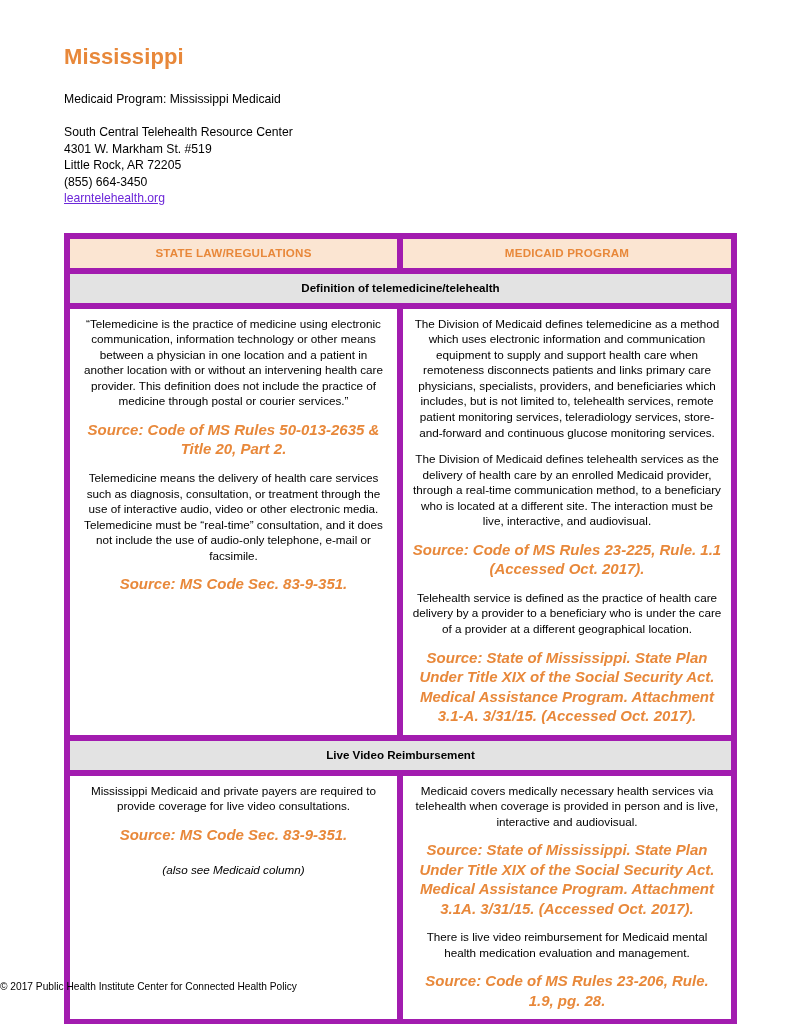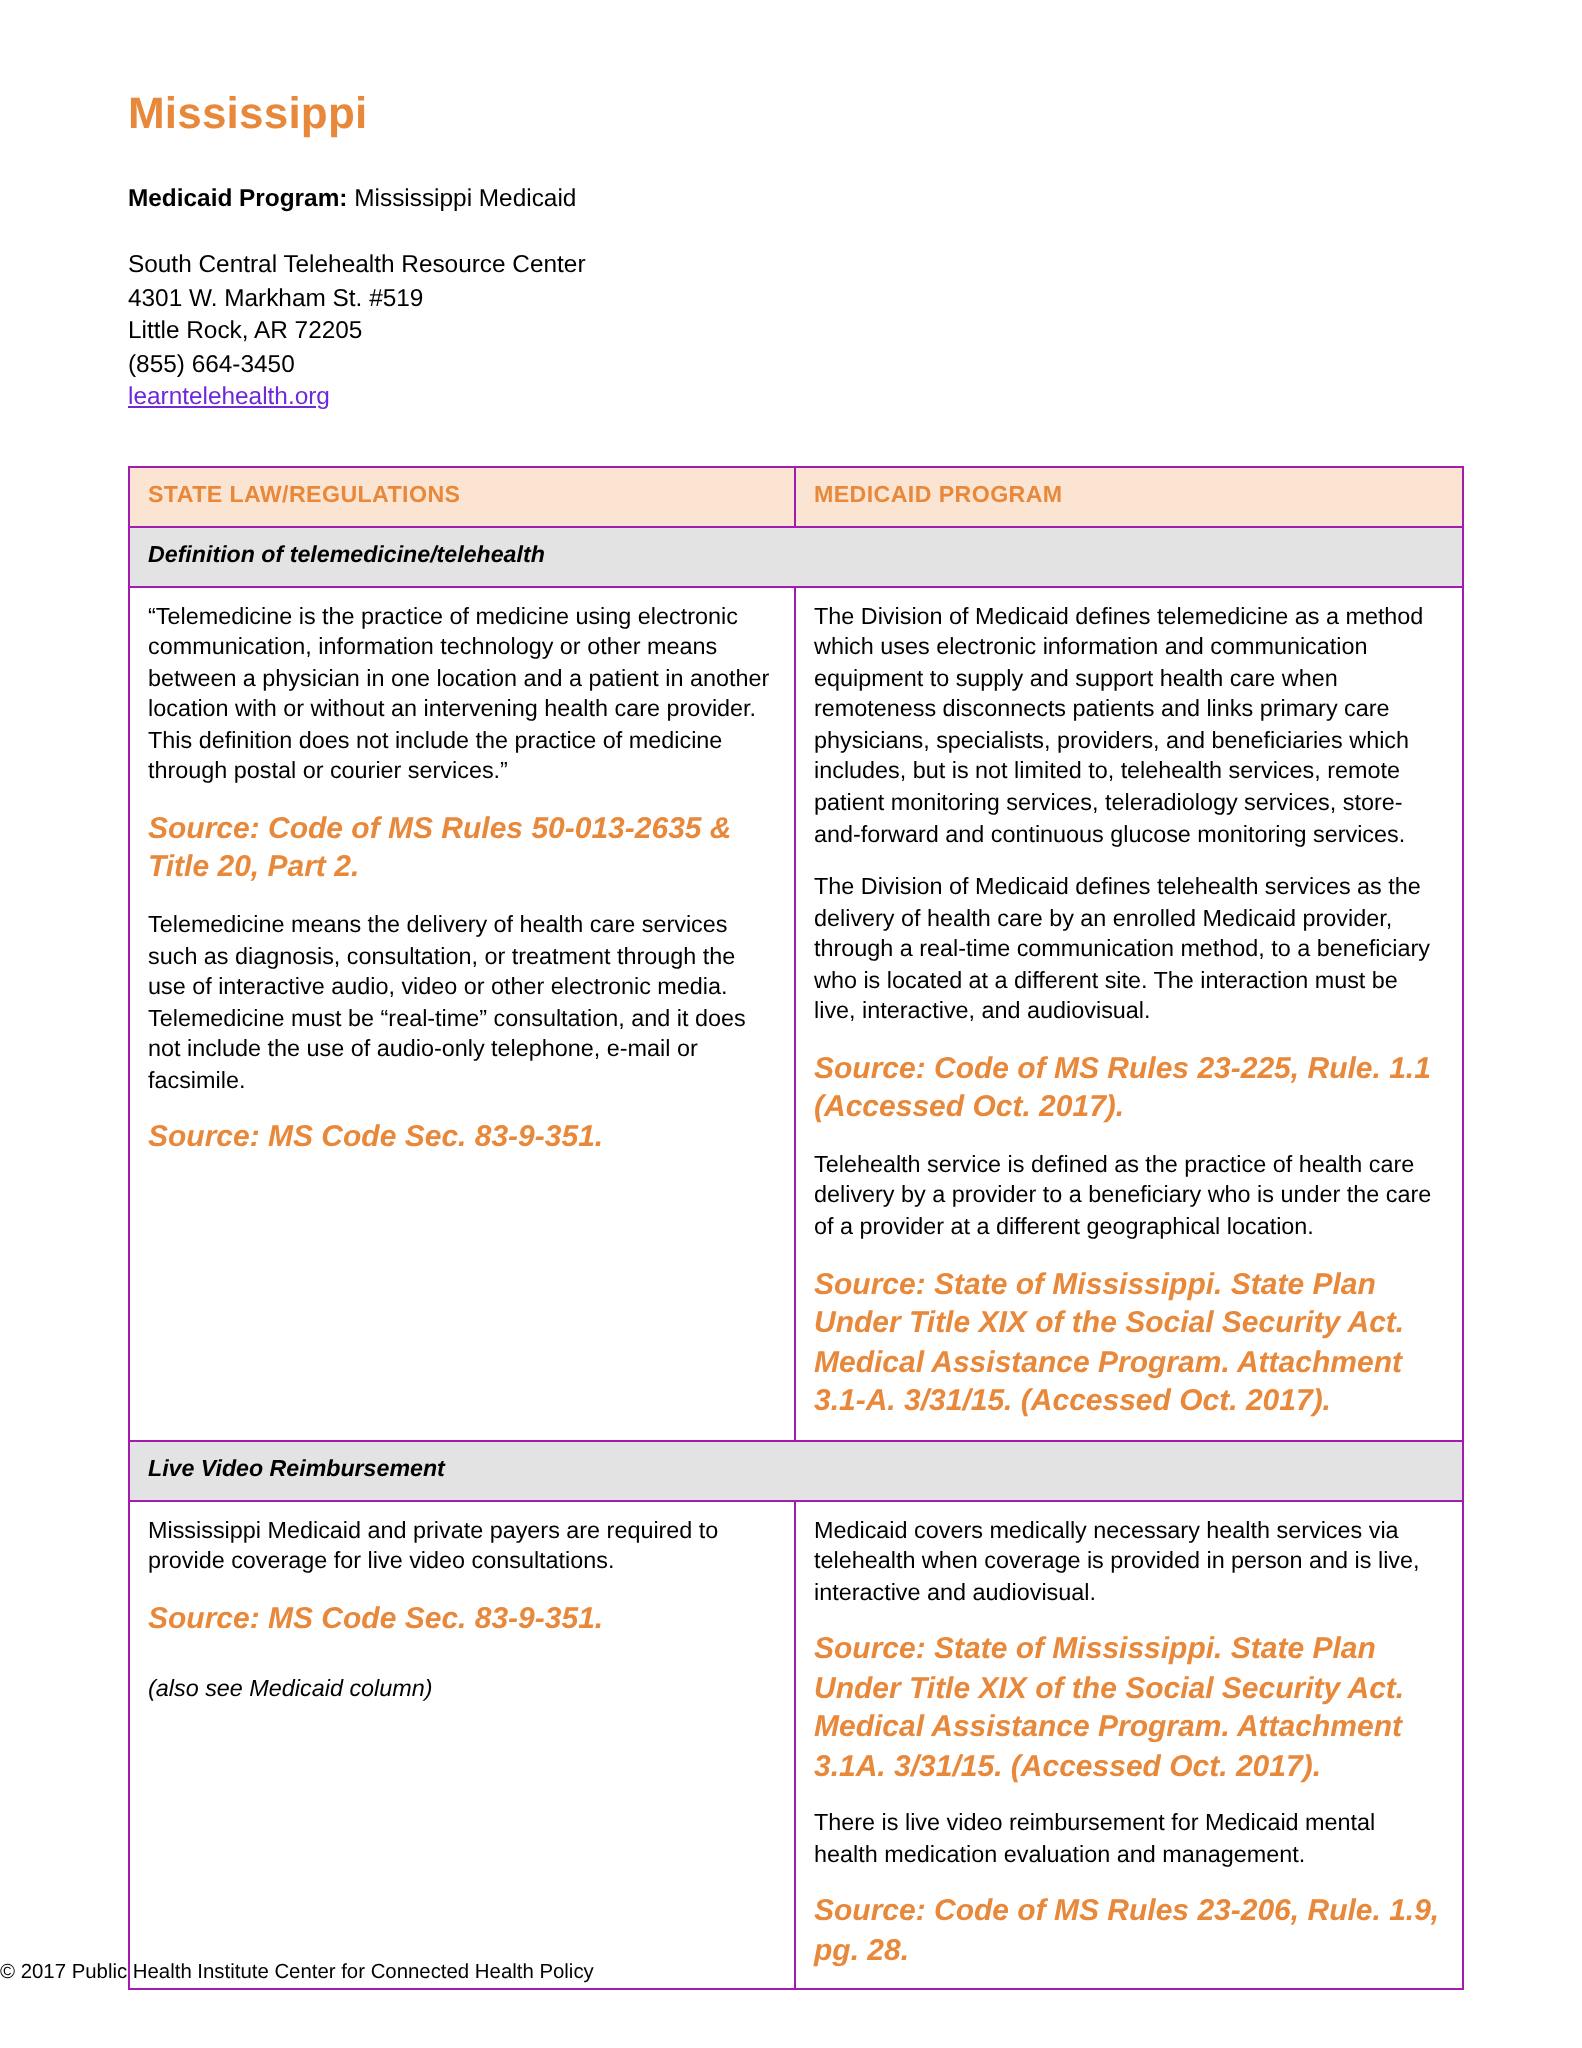--- a/index.html
+++ b/index.html
@@ -34,7 +34,7 @@
     margin: 0 0 17px 0;
     line-height: 1.25;
   }
-  .meta-line b { font-weight: bold; }
+  .meta-line b { font-weight: normal; }
   .rtrc-block {
     font-size: 12.2px;
     line-height: 1.35;

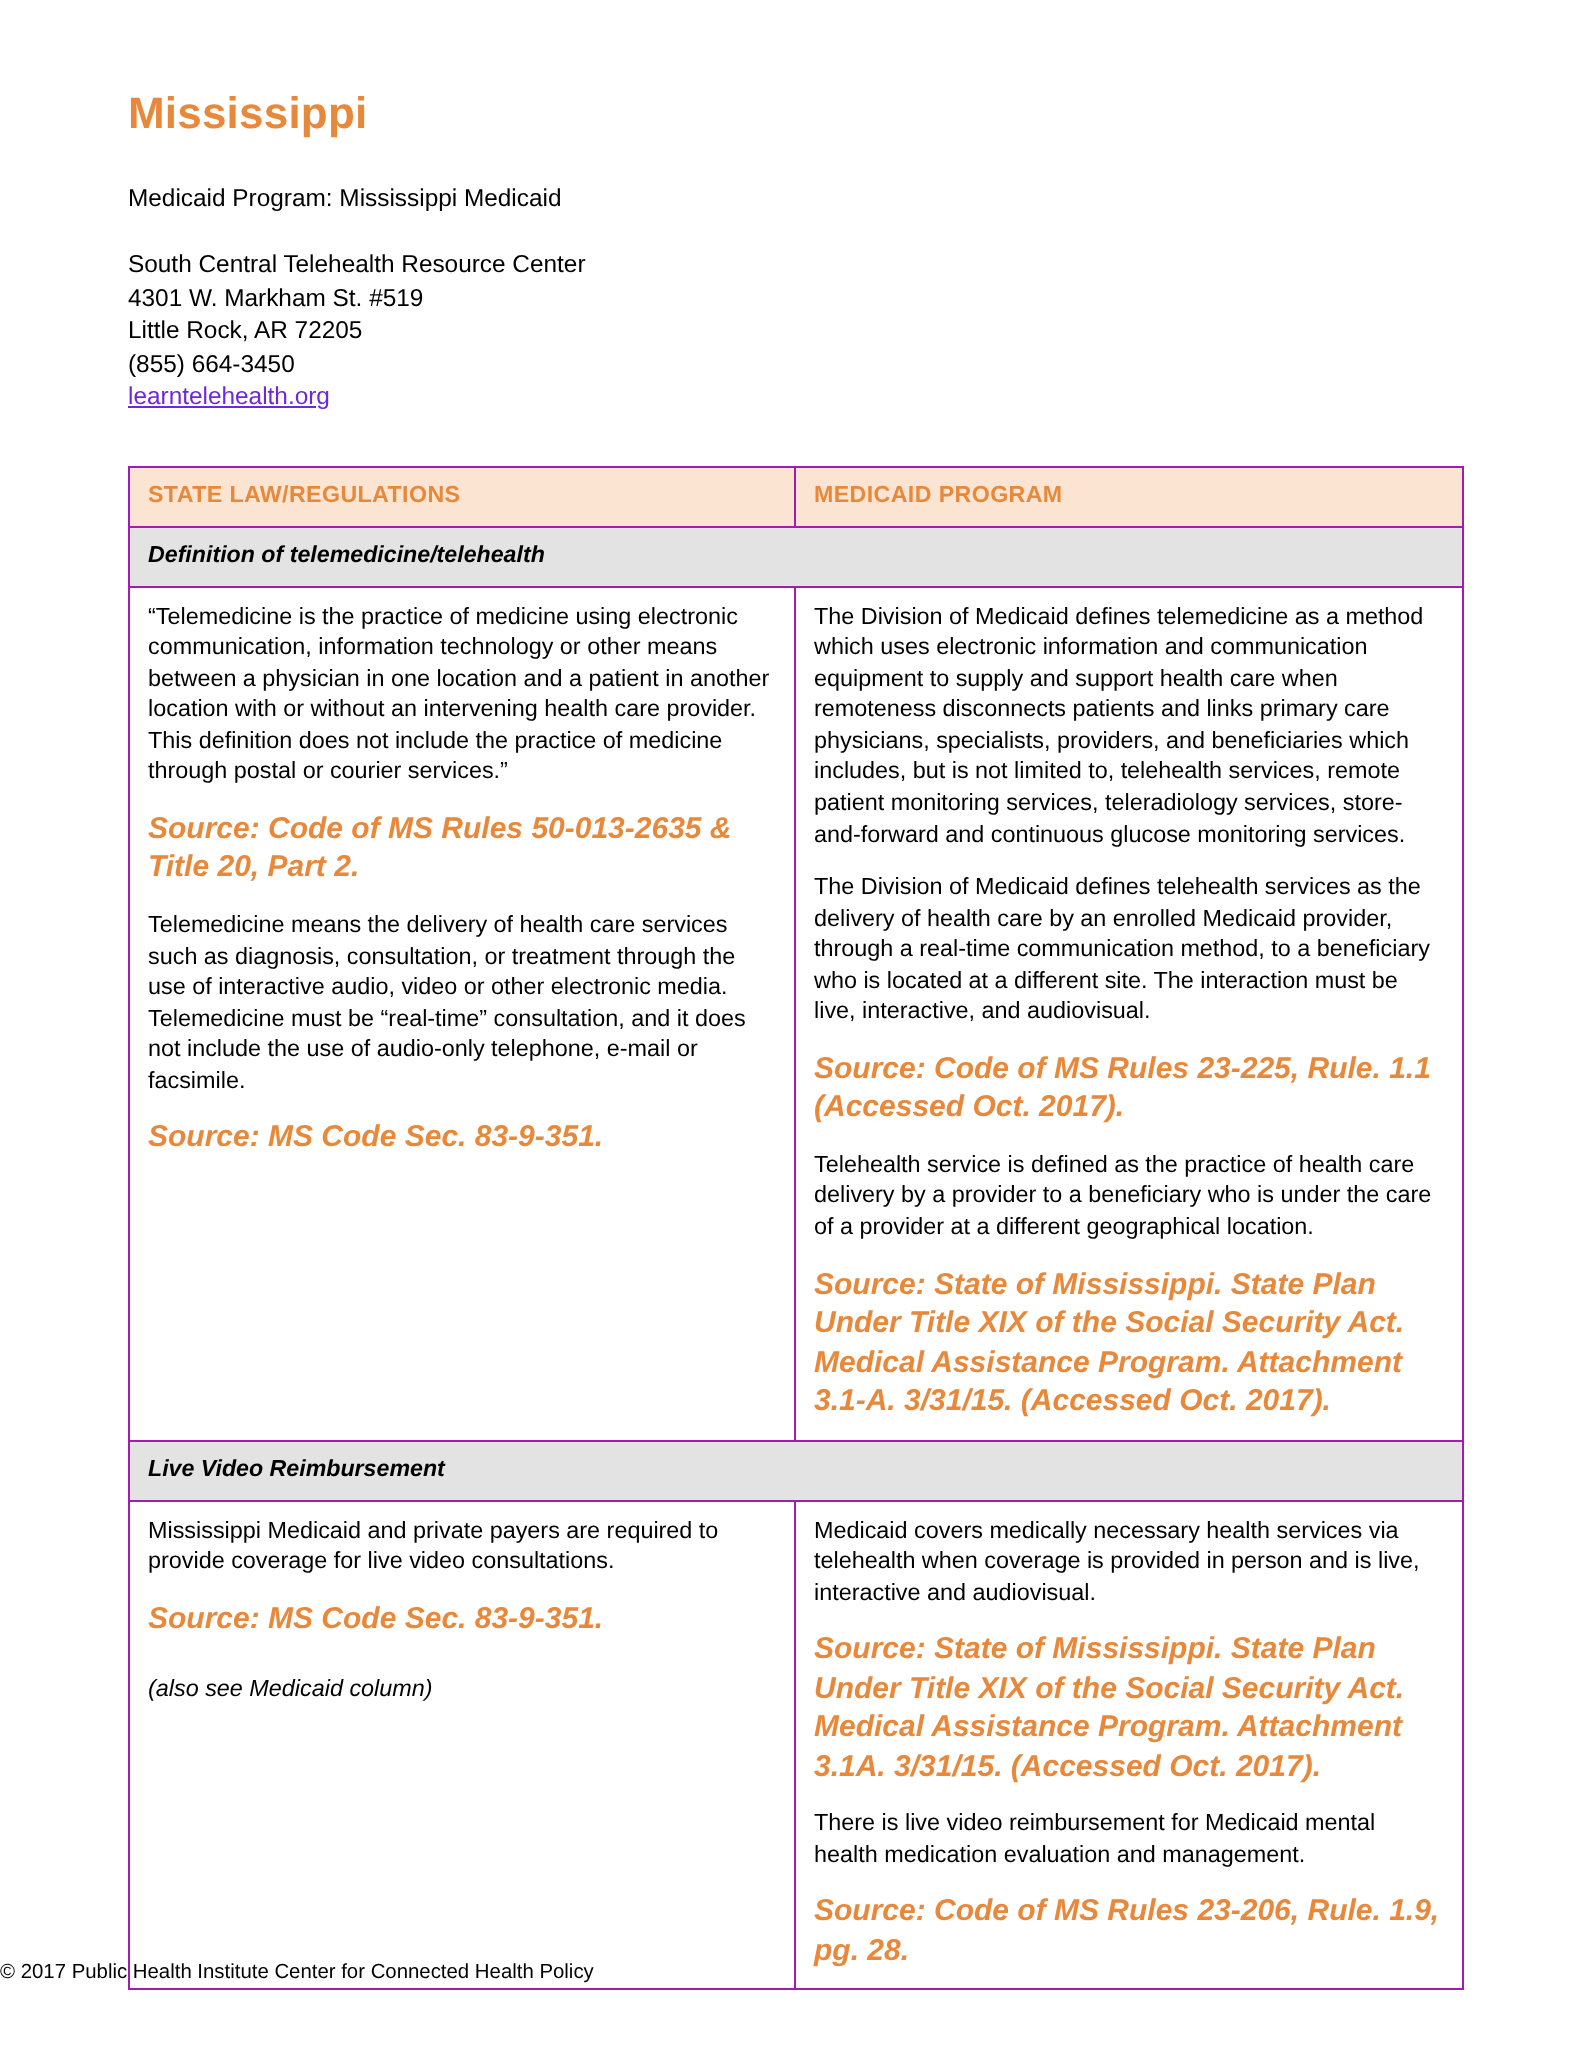--- a/index.html
+++ b/index.html
@@ -51,9 +51,10 @@
     table-layout: fixed;
   }
   table.policy th, table.policy td {
-    border: 1px solid #a21caf;
+    border: 6px solid #a21caf;
     vertical-align: top;
     padding: 7px 9px 9px 9px;
+    text-align: center;
   }
   th.hdr-cell {
     background: #FBE5D2;

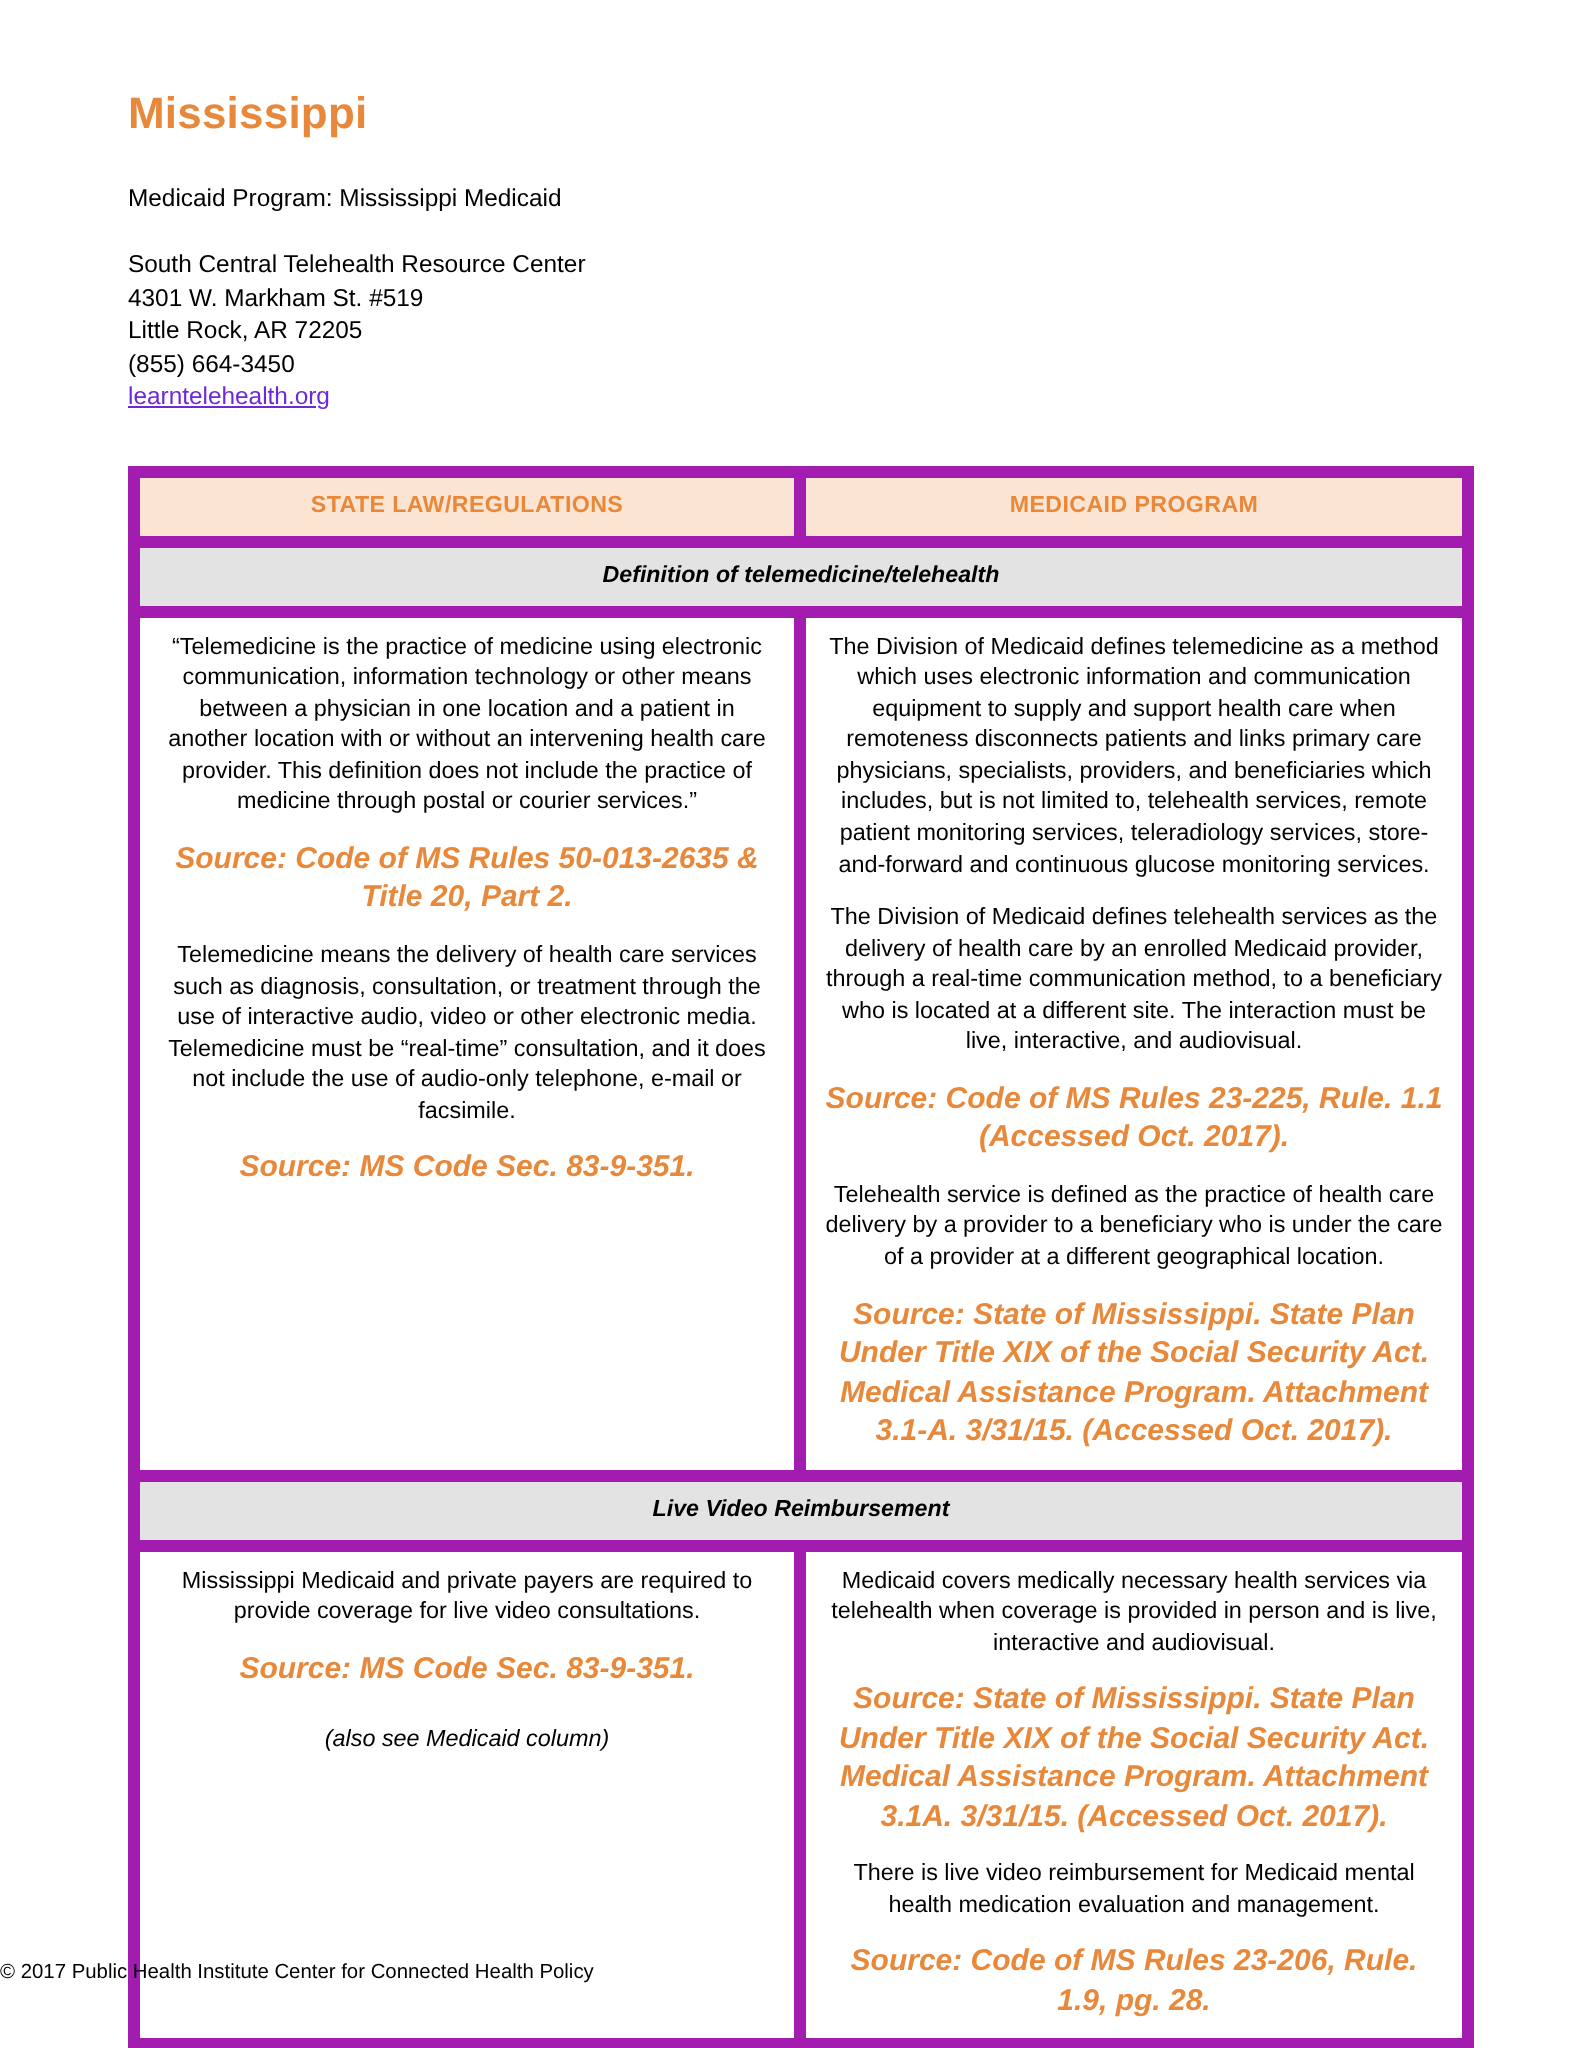--- a/index.html
+++ b/index.html
@@ -70,7 +70,6 @@
     font-weight: bold;
     font-size: 11.6px;
     padding: 5px 9px 5px 9px;
-    font-style: italic;
   }
   td.body-cell {
     font-size: 11.7px;

